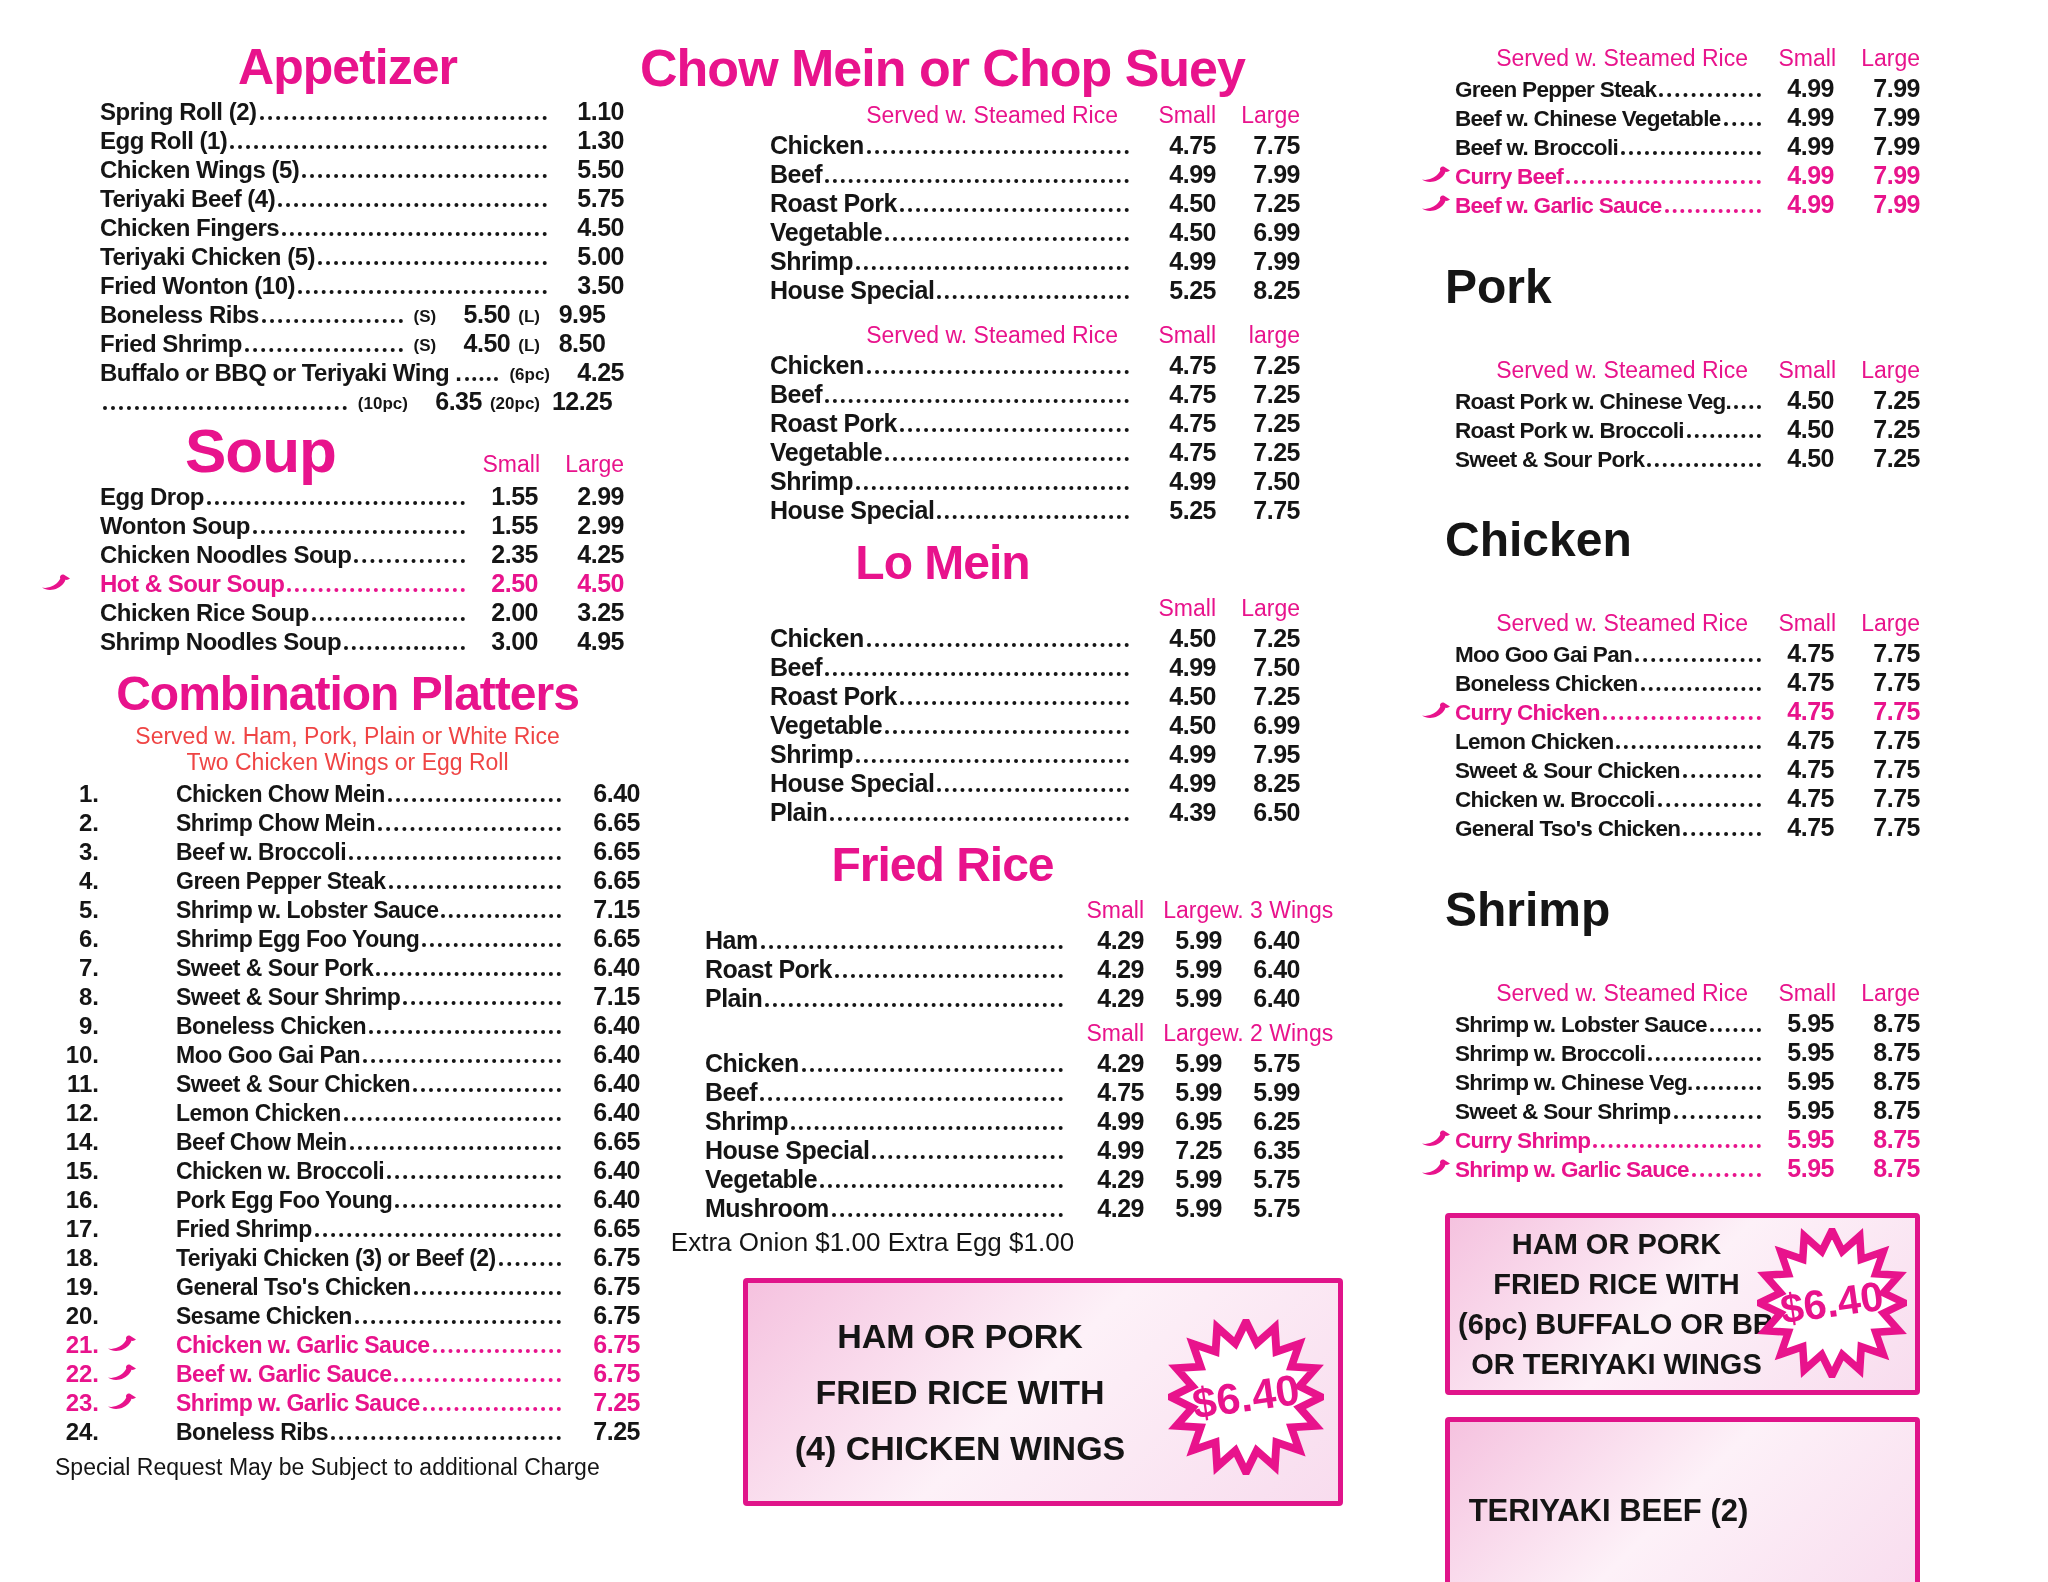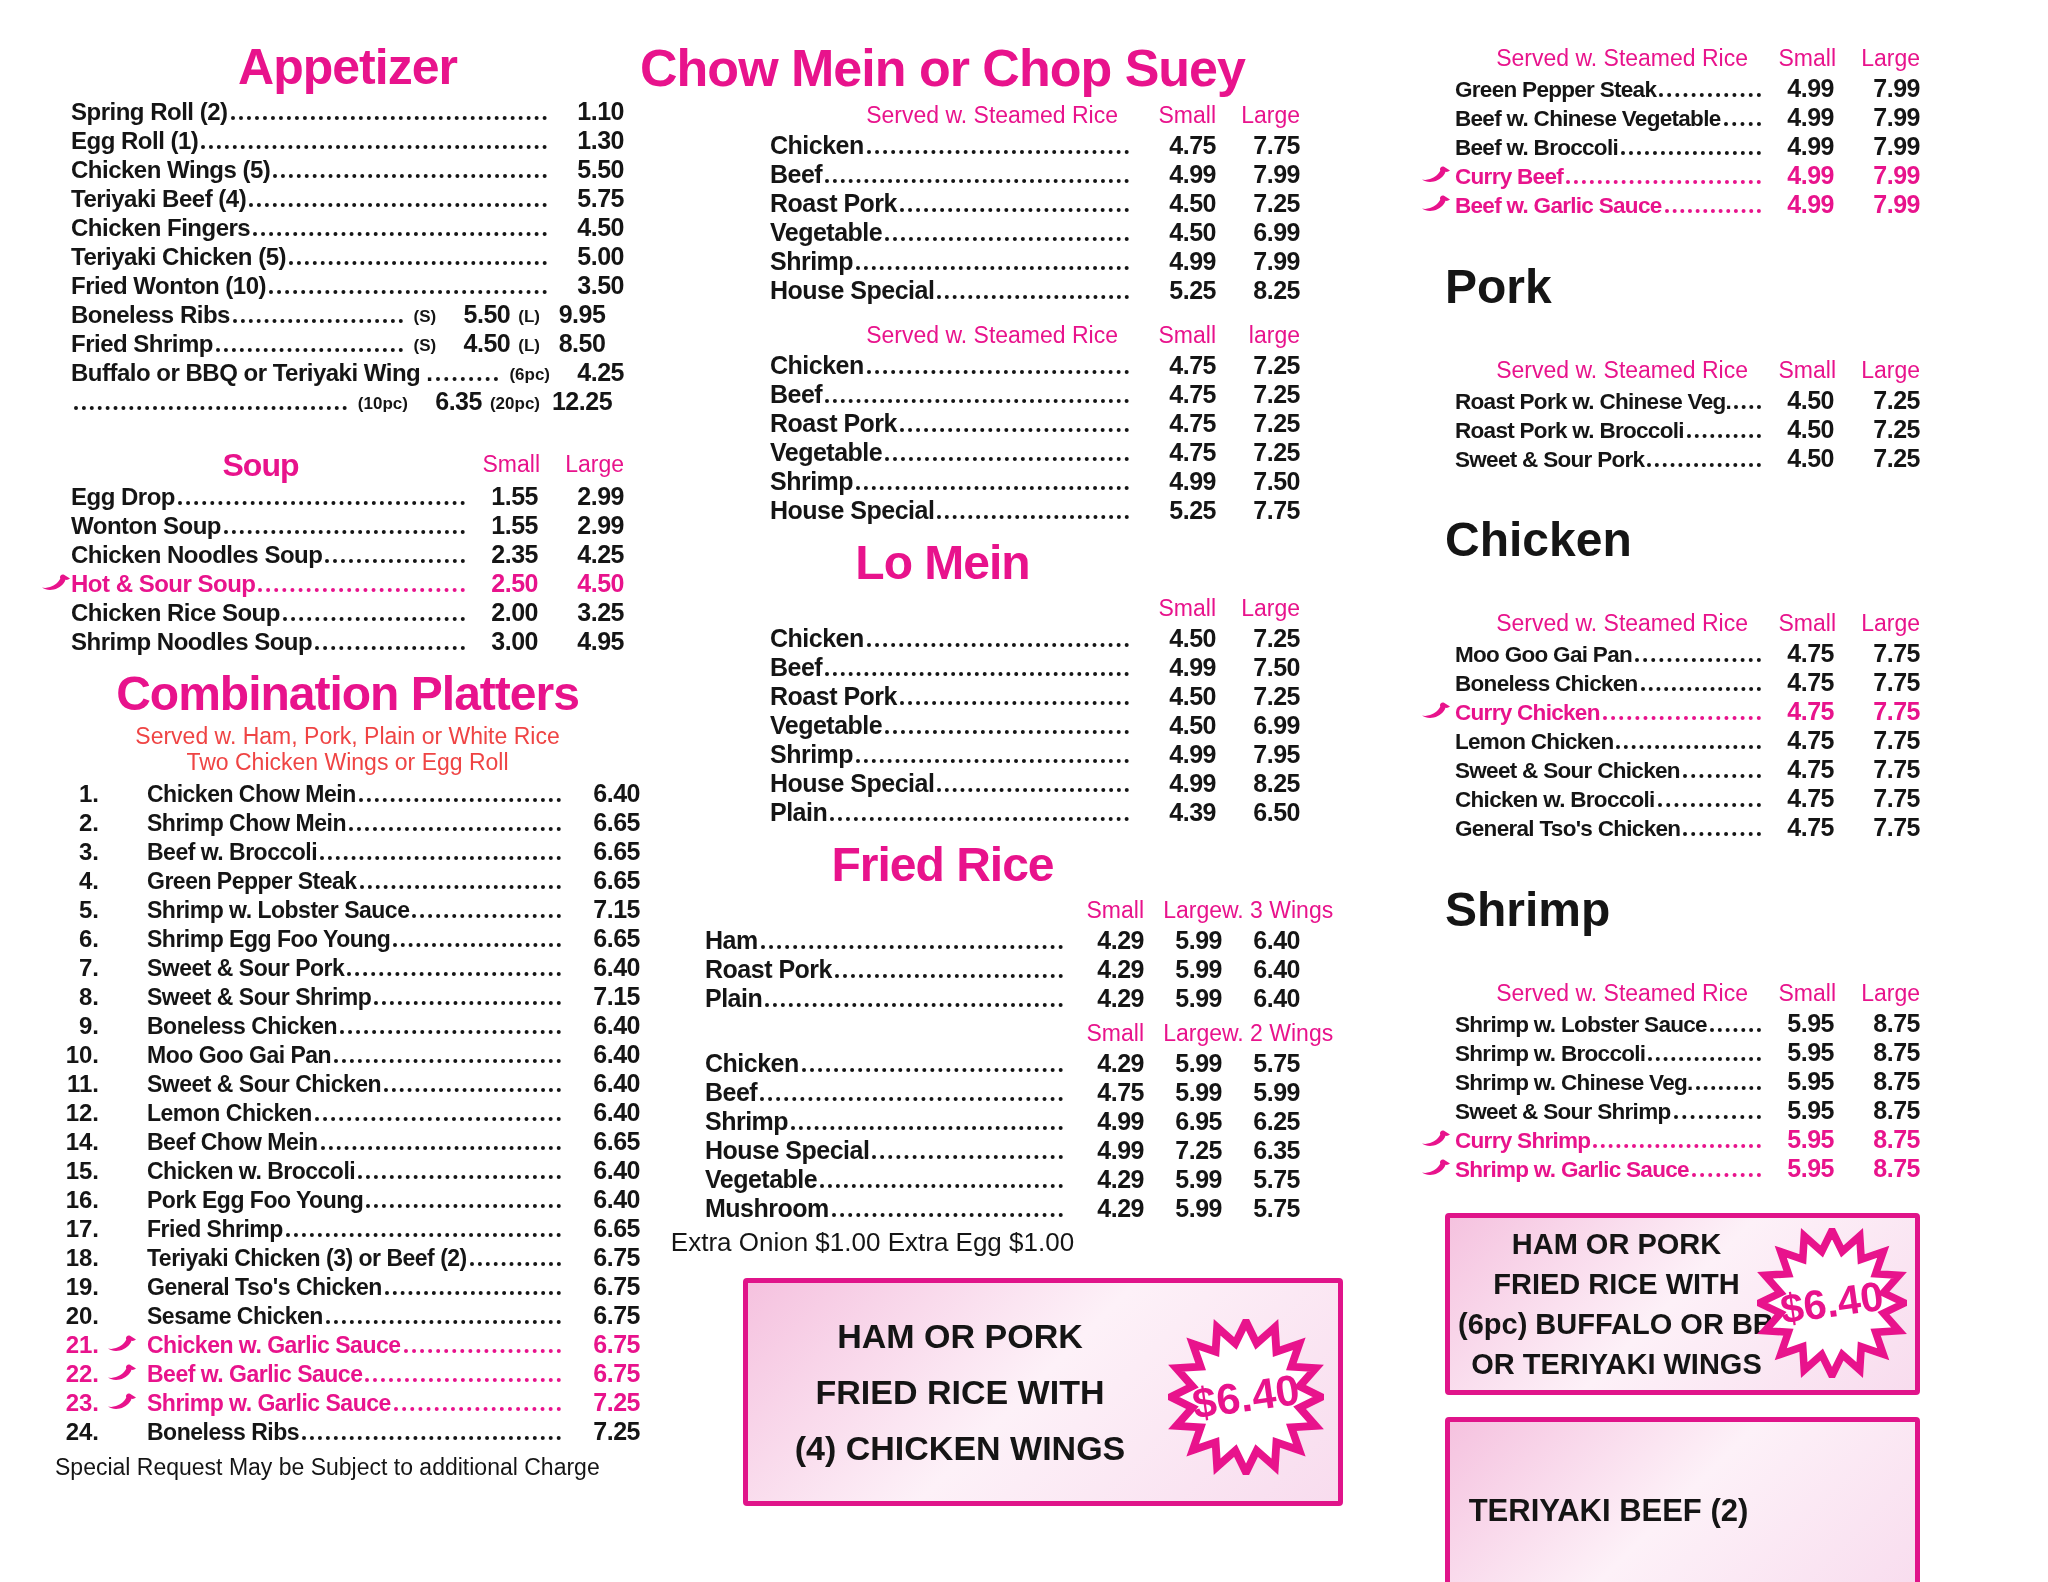--- a/index.html
+++ b/index.html
@@ -20,7 +20,7 @@
 
   .row{display:flex;align-items:flex-end;height:29px;font-size:25px;position:relative;}
   .nm{flex:0 0 auto;white-space:nowrap;letter-spacing:-0.5px;}
-  .col1 .nm{font-size:24px;}
+  .col1 .nm{font-size:24px;margin-left:29px;}
   .col1 .platter .nm{font-size:23px;}
   .col2 .nm{font-size:25px;}
   .col3 .nm{font-size:22.5px;letter-spacing:-0.7px;}

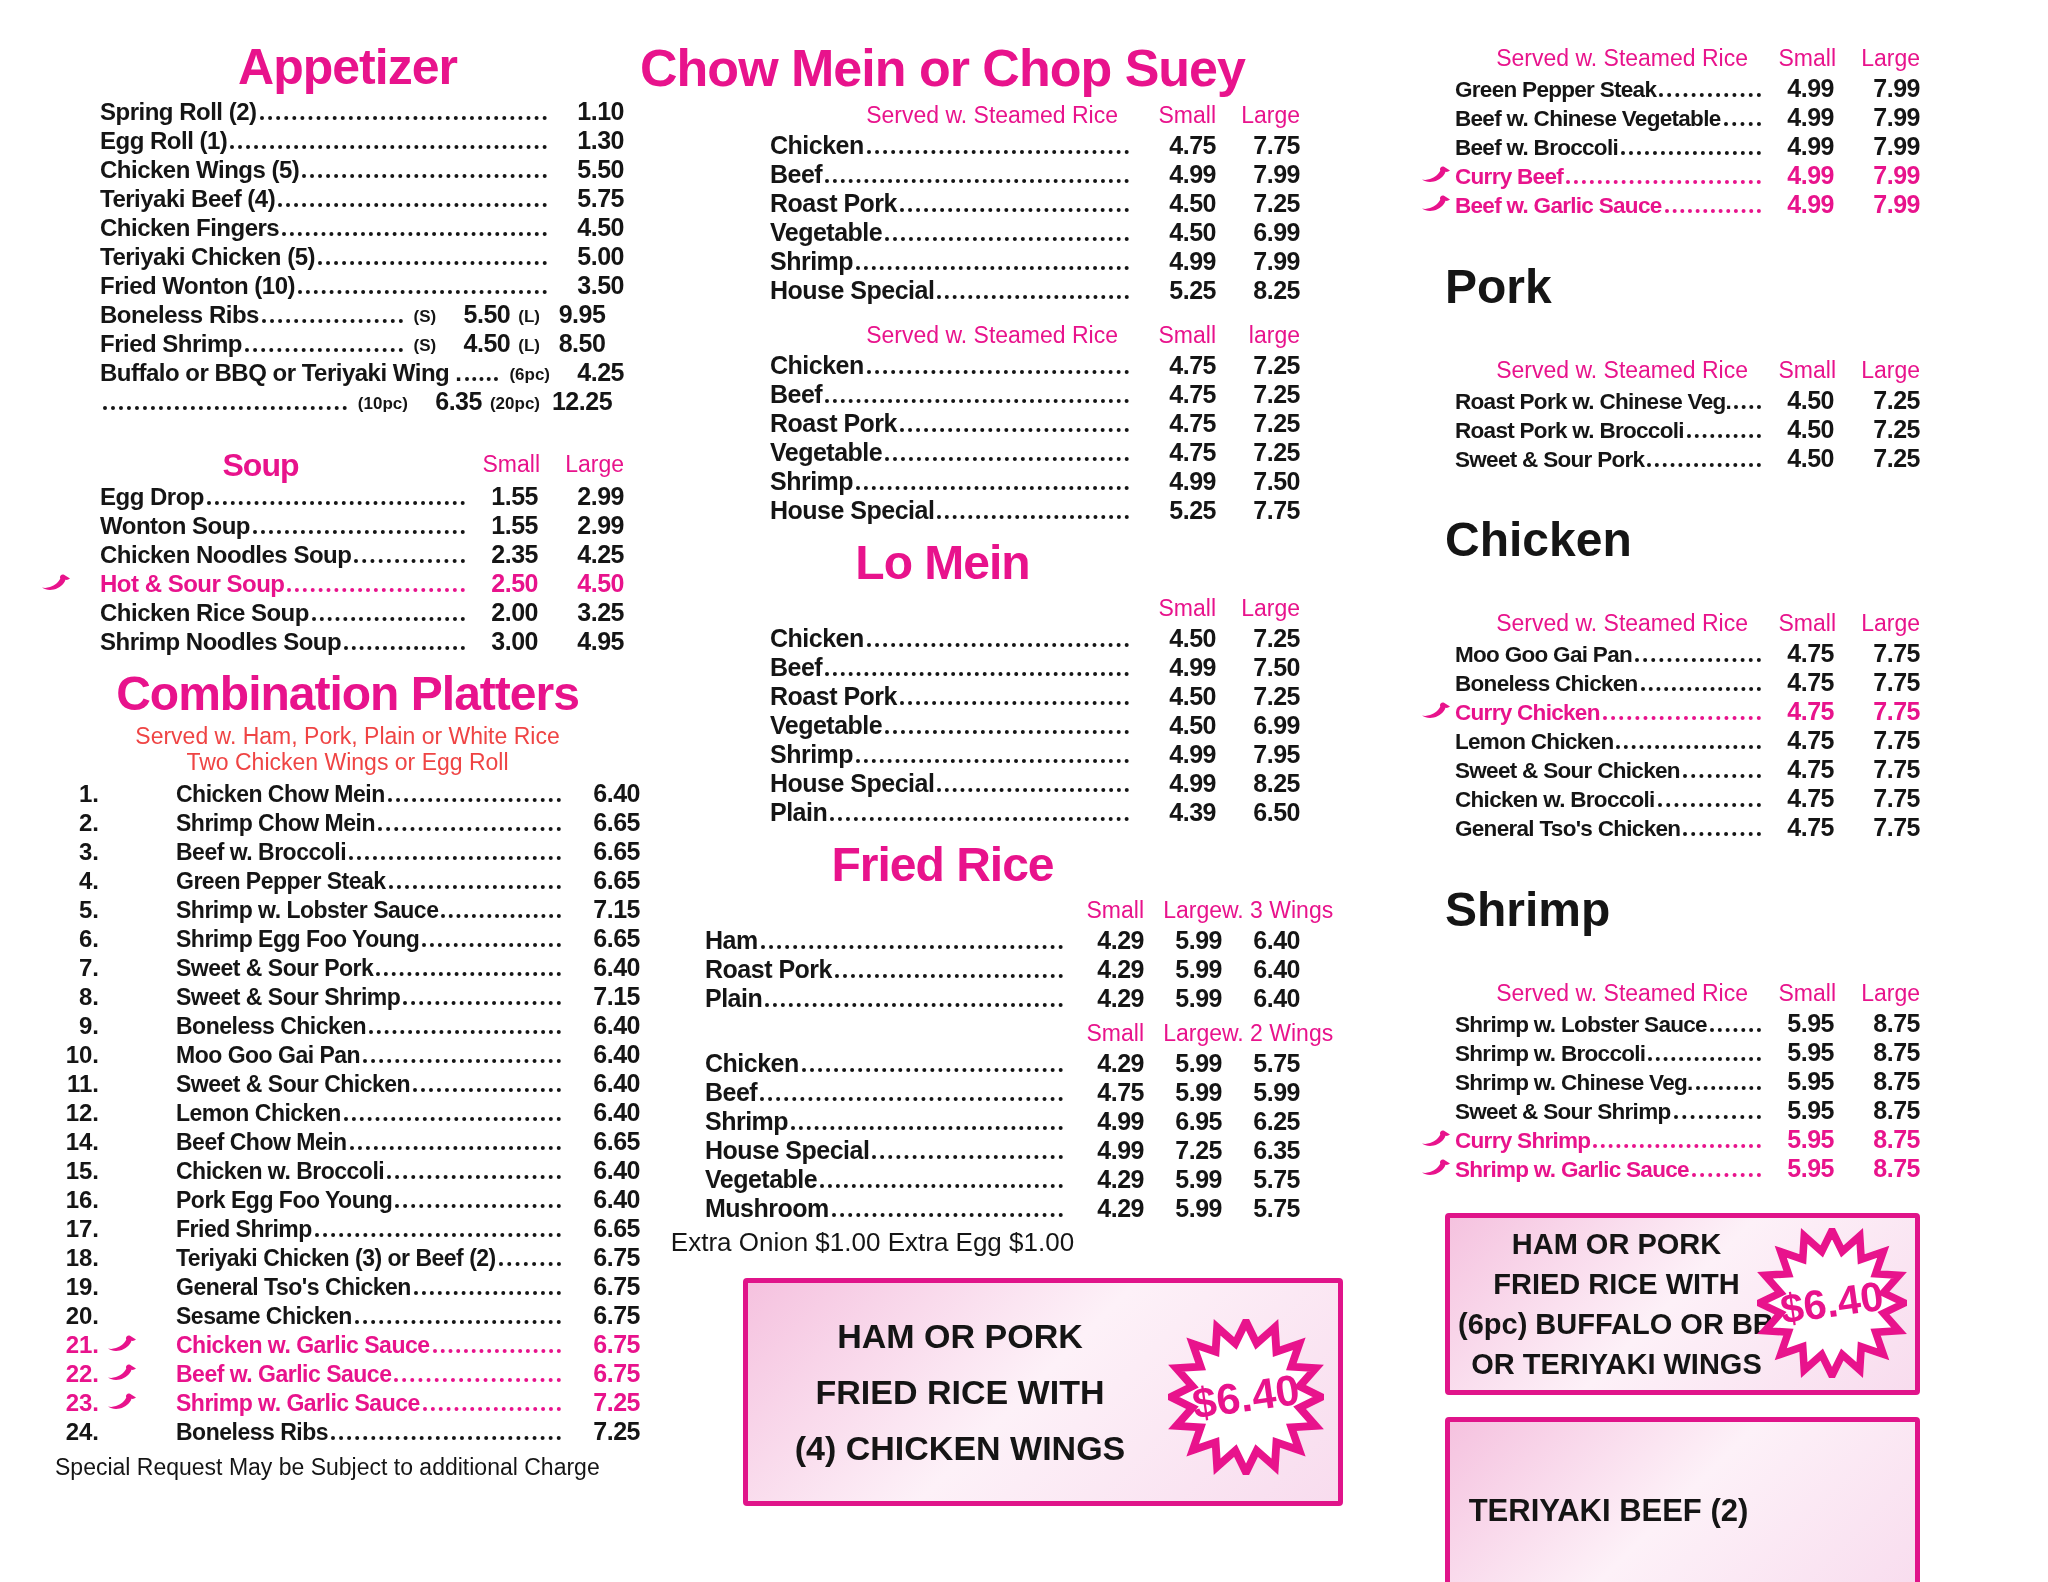--- a/index.html
+++ b/index.html
@@ -181,7 +181,7 @@
 
   <div class="sec">
     <div class="souphead">
-      <h2 class="t1" style="font-size:32px;">Soup</h2>
+      <h2 class="t1" style="font-size:62px;">Soup</h2>
       <span class="cl wS">Small</span>
       <span class="cl wL">Large</span>
     </div>

